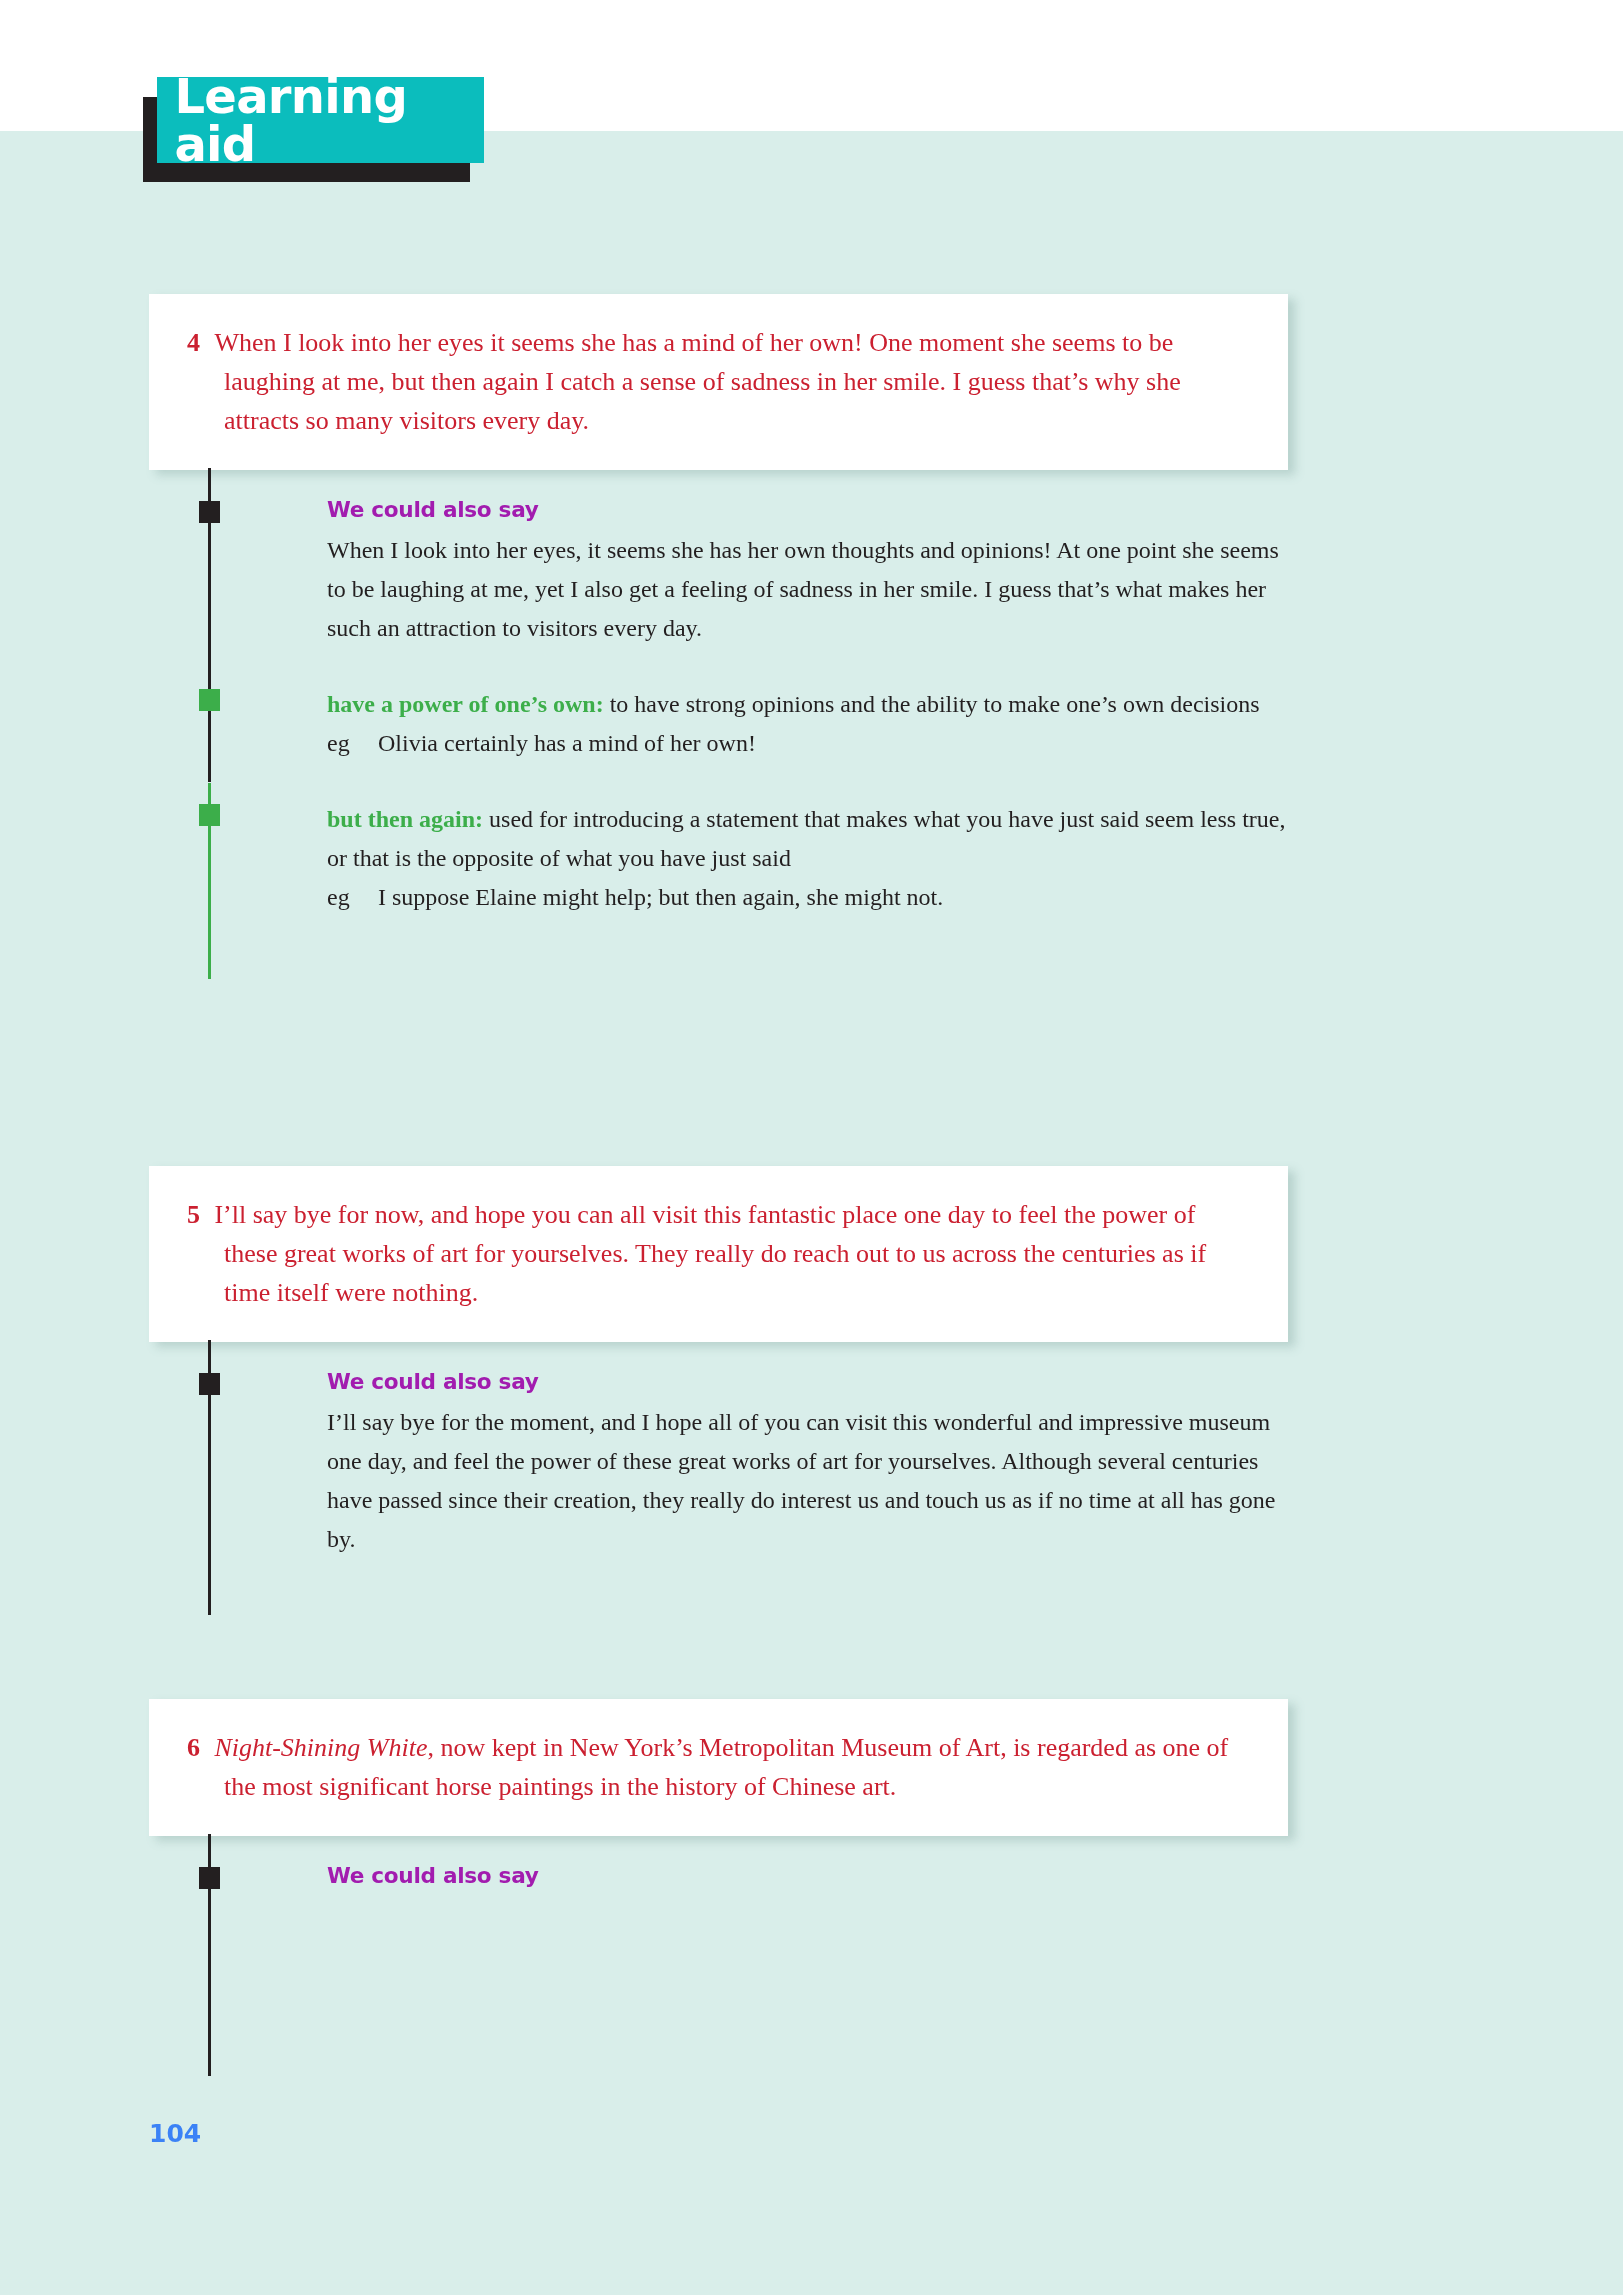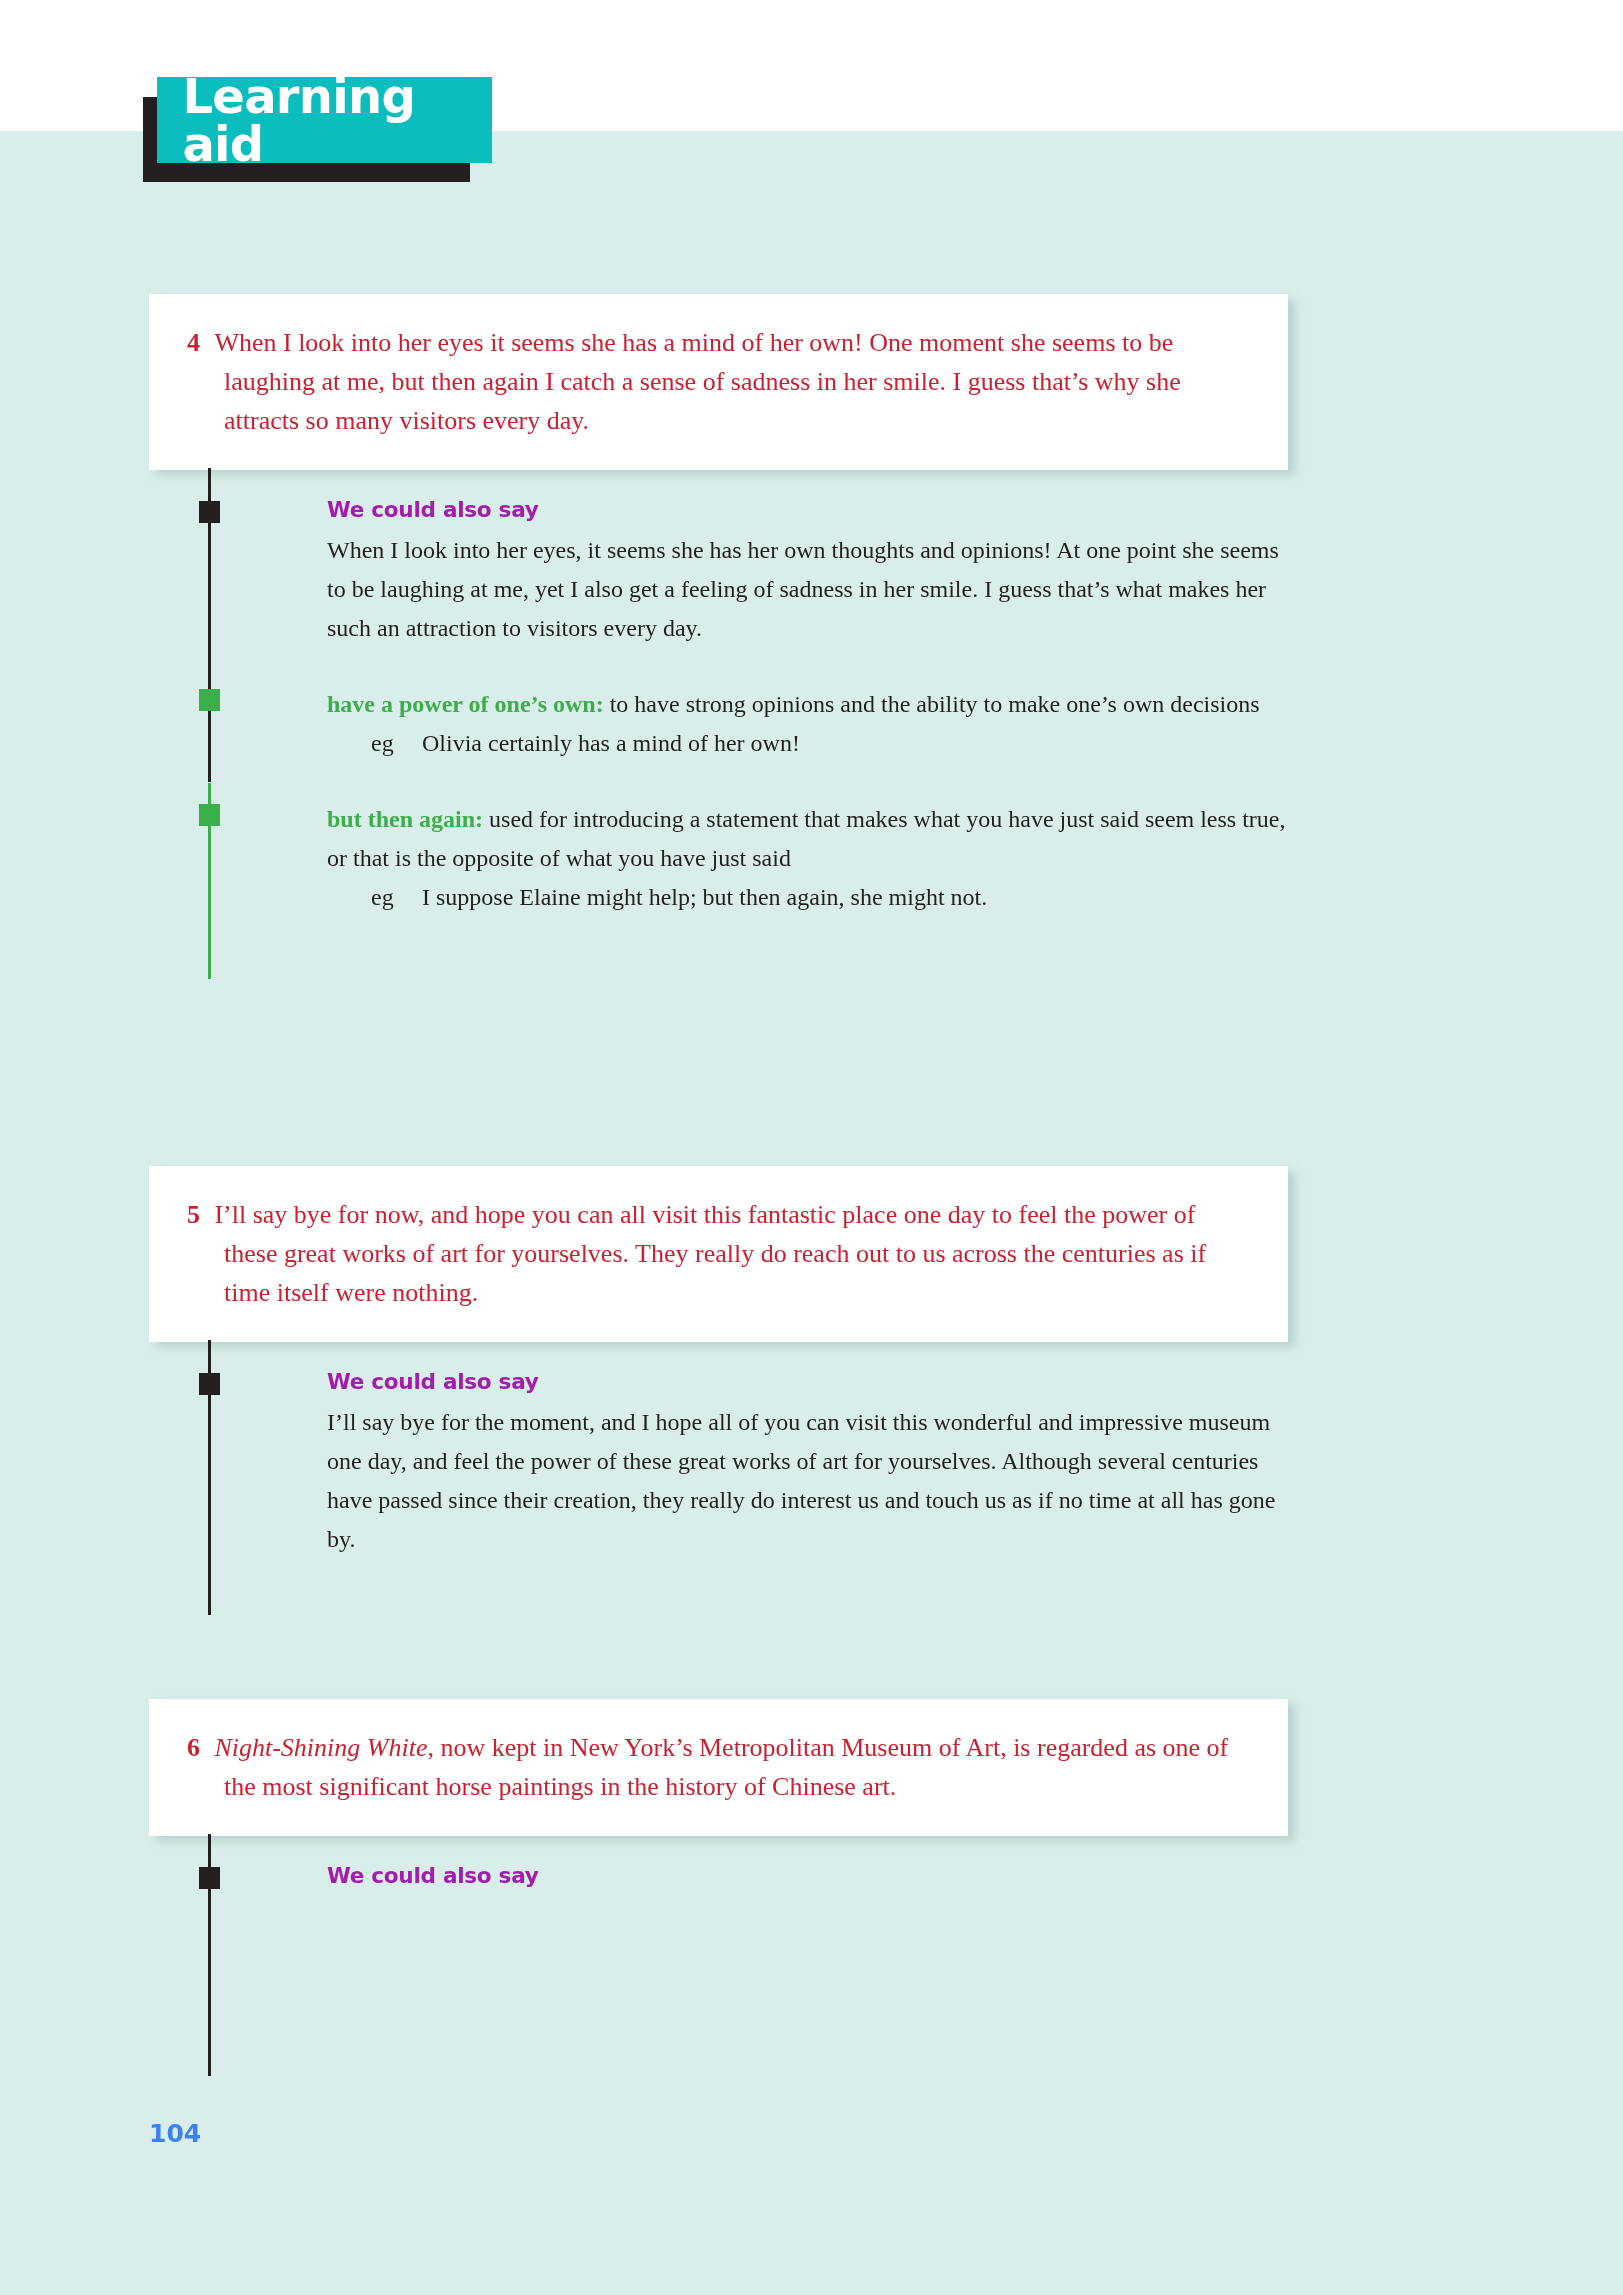--- a/index.html
+++ b/index.html
@@ -57,7 +57,6 @@
     display: flex;
     align-items: center;
     justify-content: flex-start;
-    padding-left: 8px;
   }
   .header-title {
     font-family: "DejaVu Sans", sans-serif;

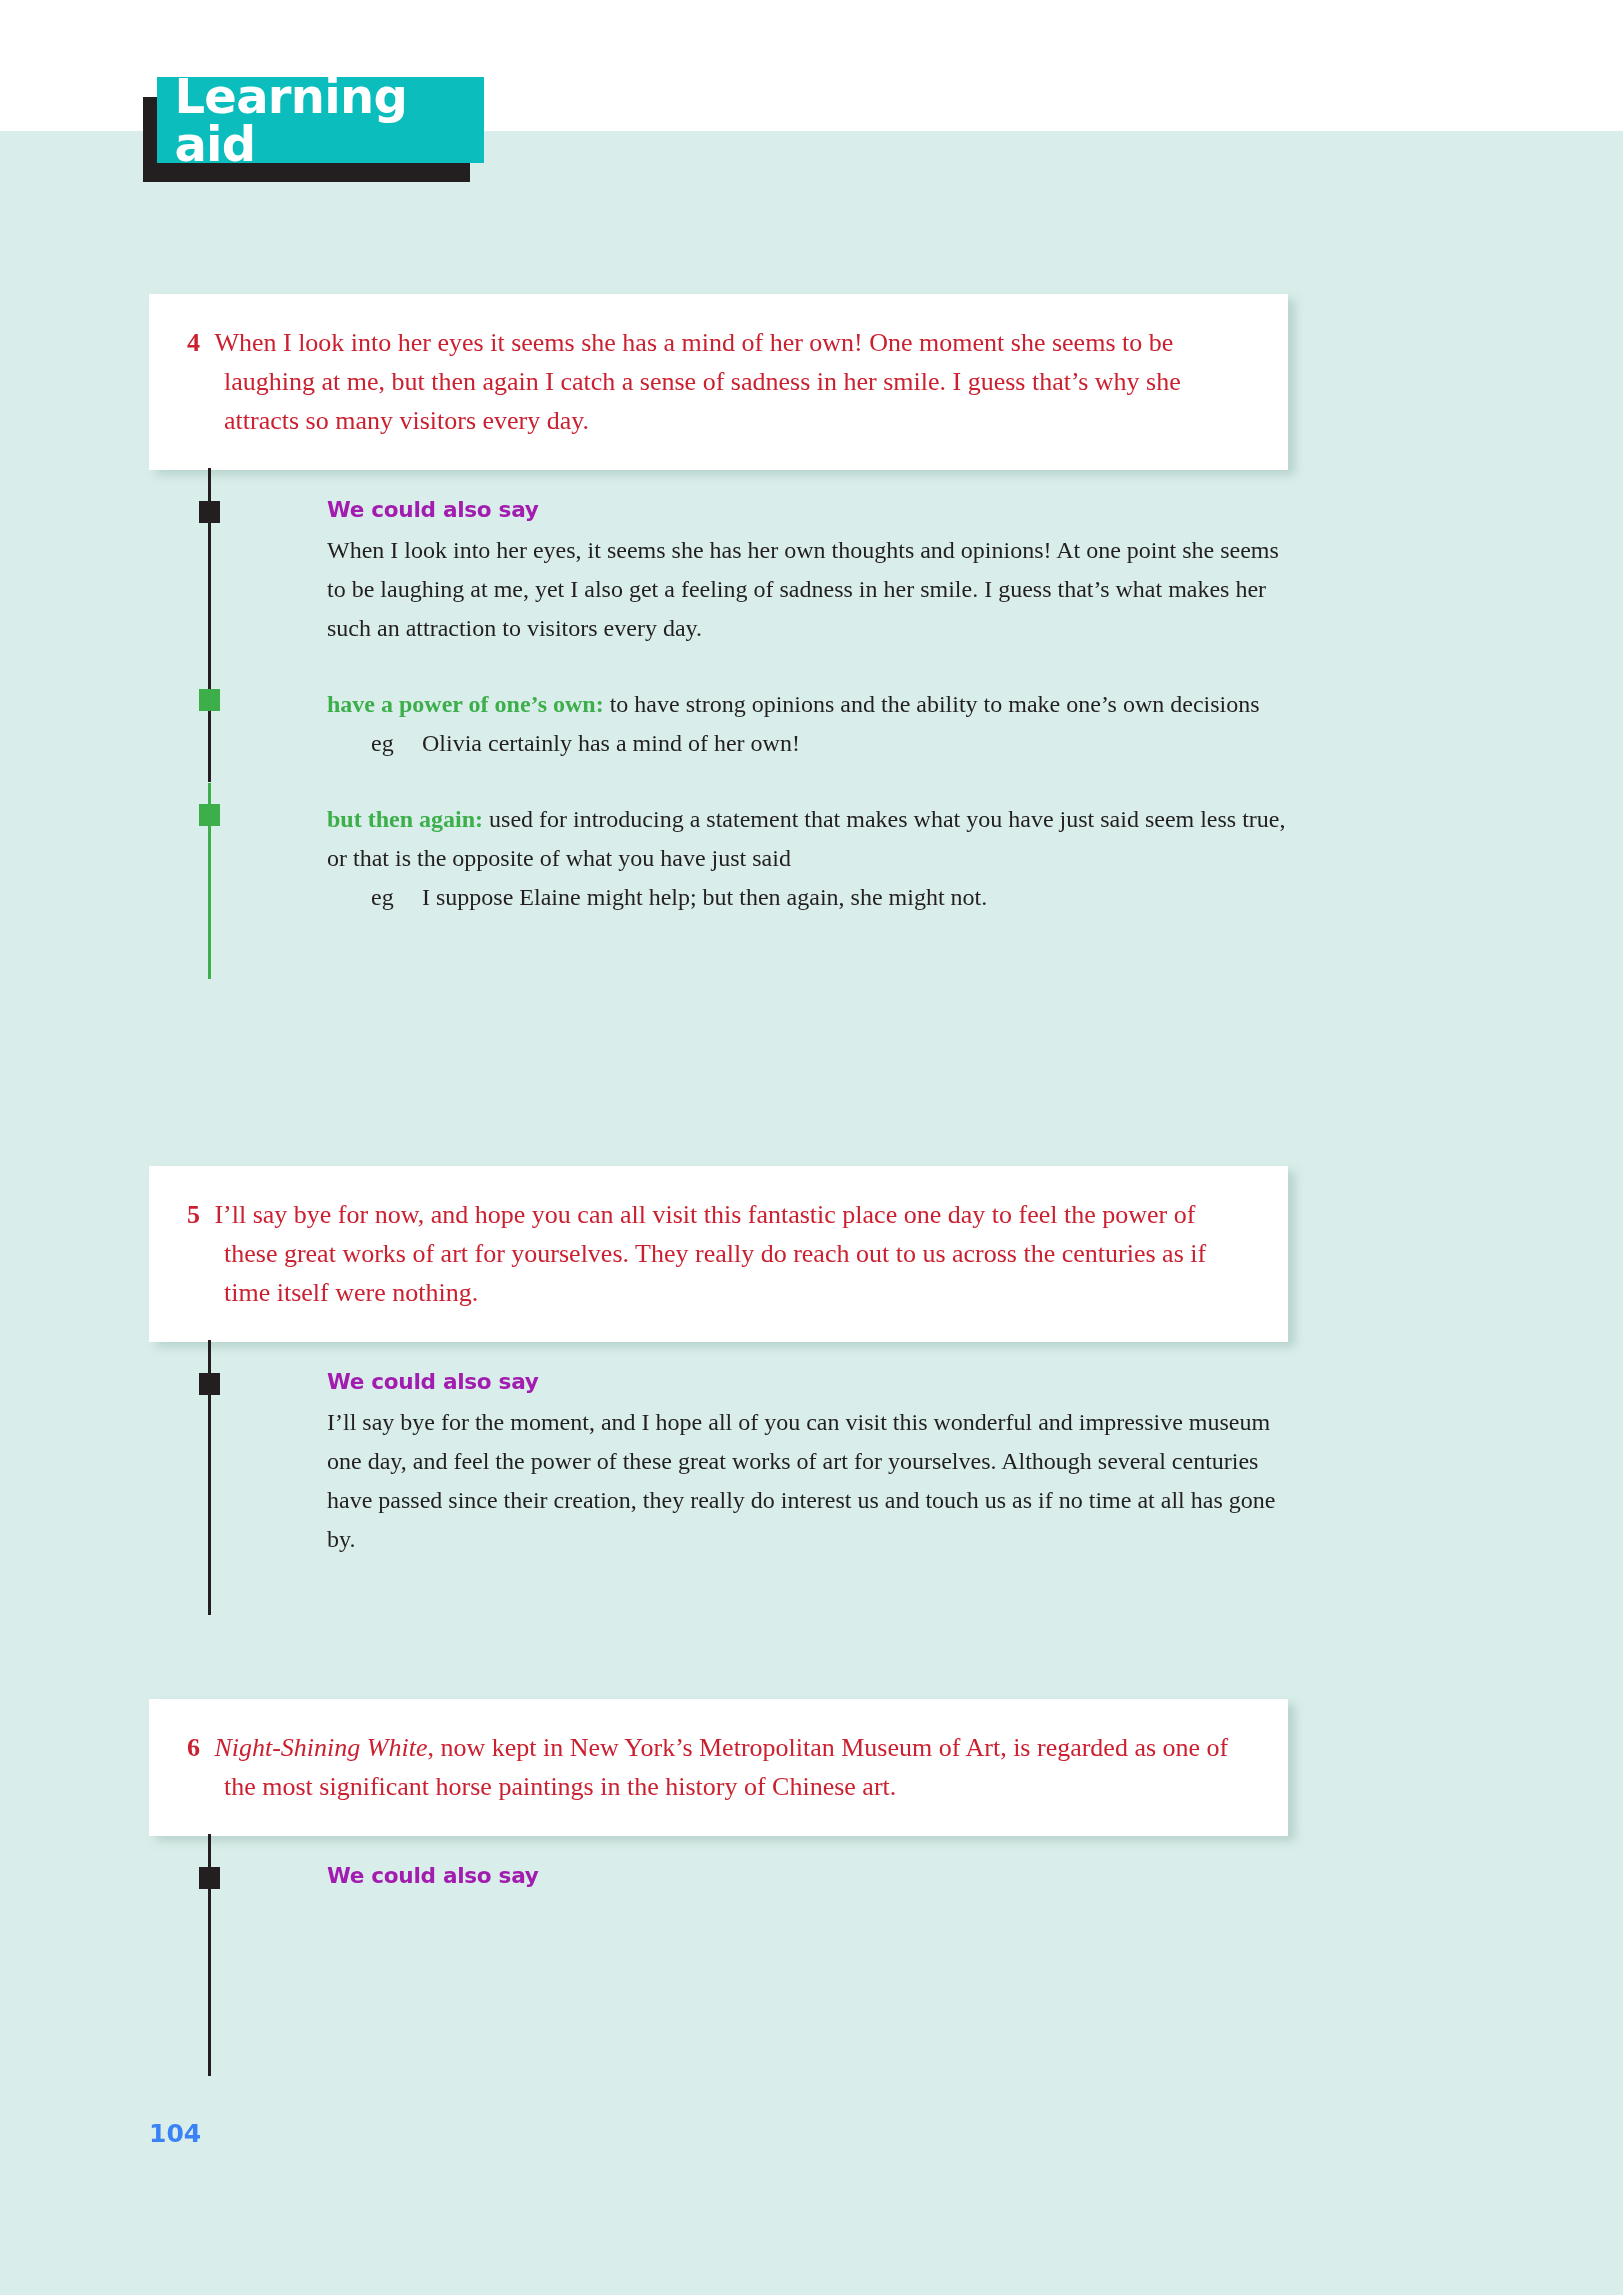--- a/index.html
+++ b/index.html
@@ -160,7 +160,6 @@
   .eg-label {
     width: 51px;
     flex: 0 0 51px;
-    margin-left: 44px;
   }
   .eg-text { }
 

